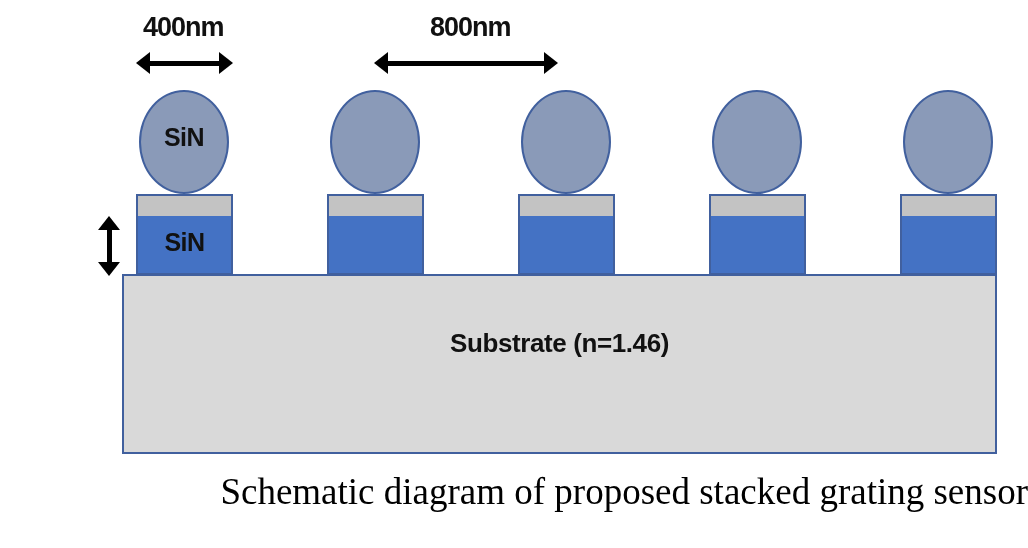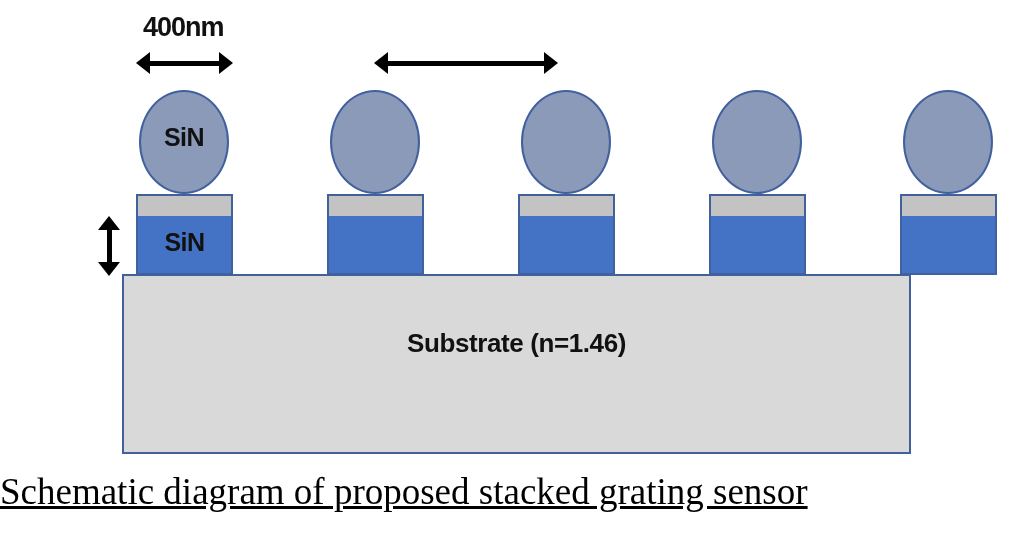--- a/index.html
+++ b/index.html
@@ -199,6 +199,7 @@
     <div class="head-r"></div>
   </div>
 
+  <div class="dim-label" style="left:430px; top:12px;">800nm</div>
   <div class="dim-h" style="left:374px; top:50px; width:184px;">
     <div class="line"></div>
     <div class="head-l"></div>

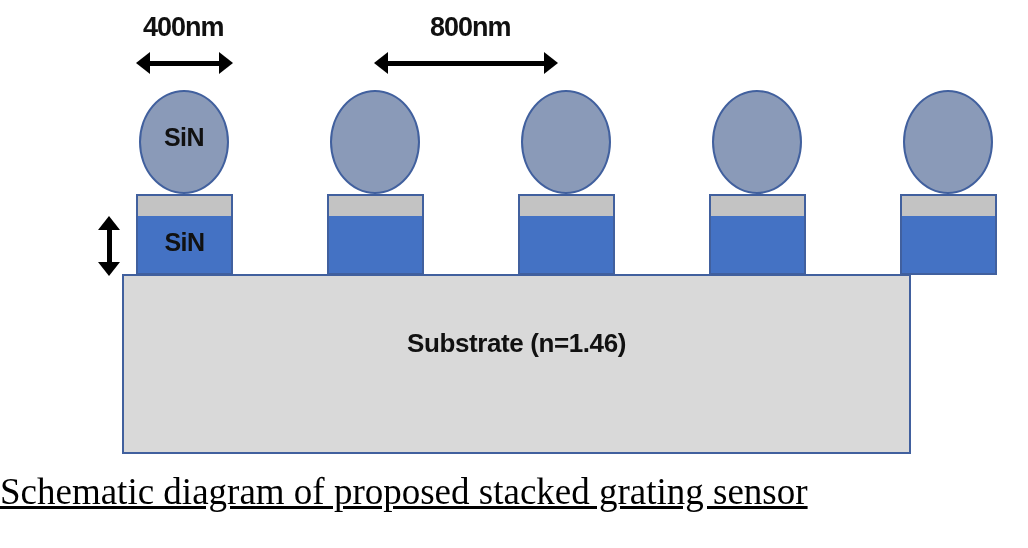--- a/index.html
+++ b/index.html
@@ -27,7 +27,7 @@
     position: absolute;
     left: 122px;
     top: 274px;
-    width: 789px;
+    width: 875px;
     height: 180px;
     background: #D9D9D9;
     border: 2px solid #41609E;

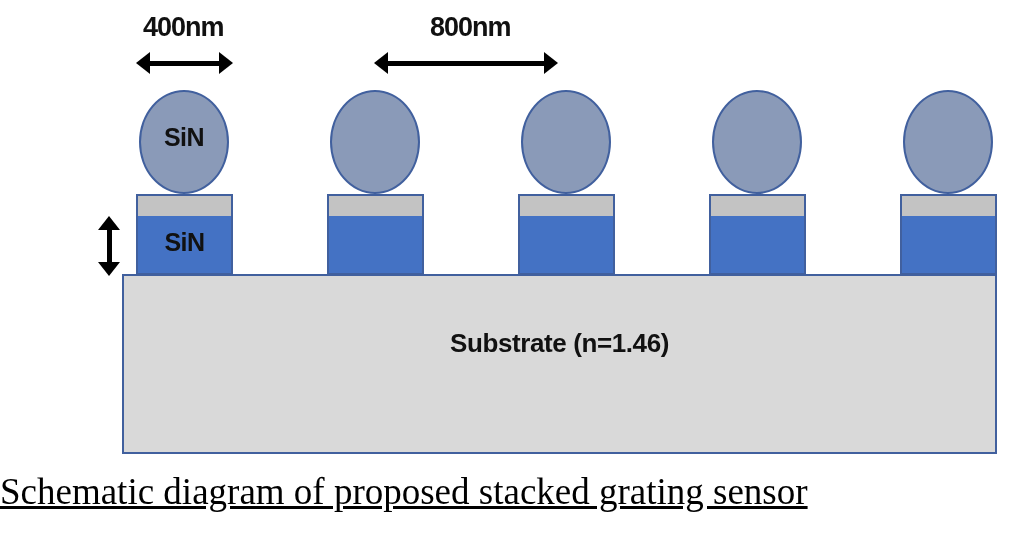--- a/index.html
+++ b/index.html
@@ -177,14 +177,13 @@
   .caption {
     position: absolute;
     left: 0;
-    right: 12px;
+    right: 0;
     top: 470px;
-    text-align: left;
+    text-align: right;
     font-family: "Liberation Serif", serif;
     font-size: 37px;
     color: #000000;
     white-space: nowrap;
-    text-decoration: underline;
   }
 </style>
 </head>

